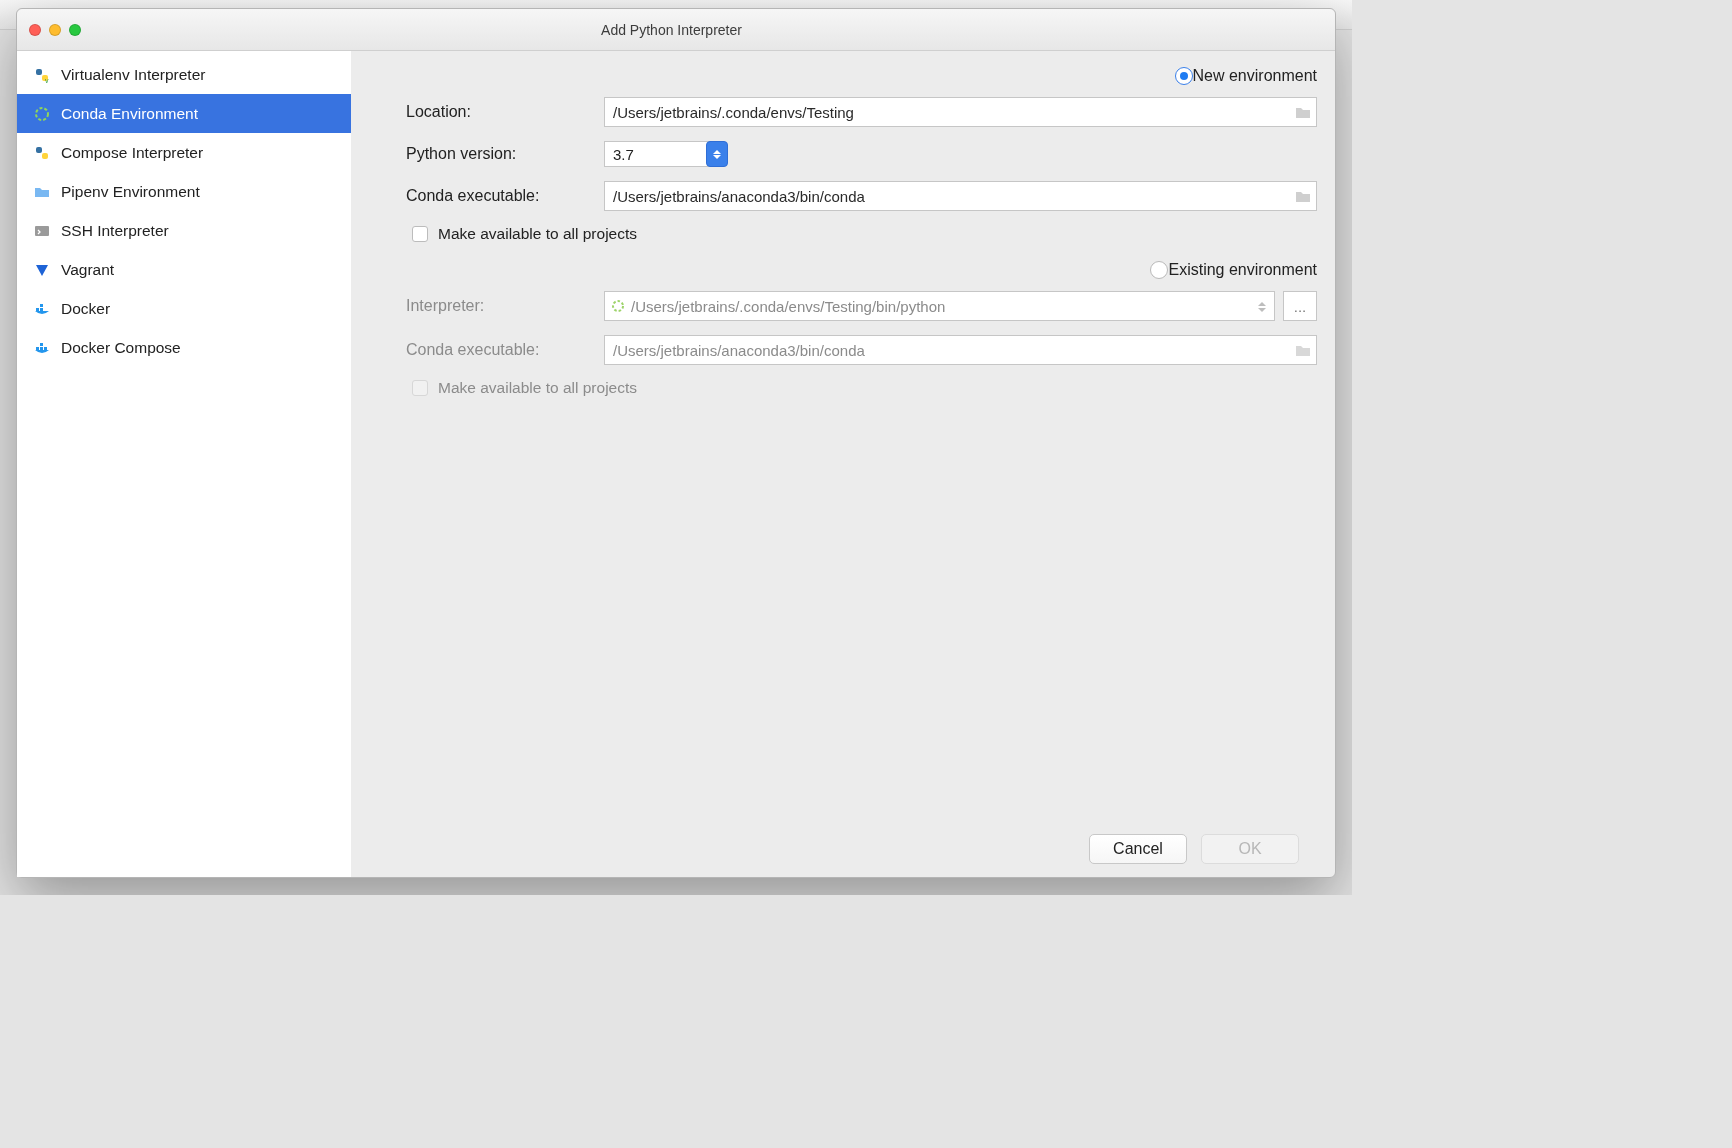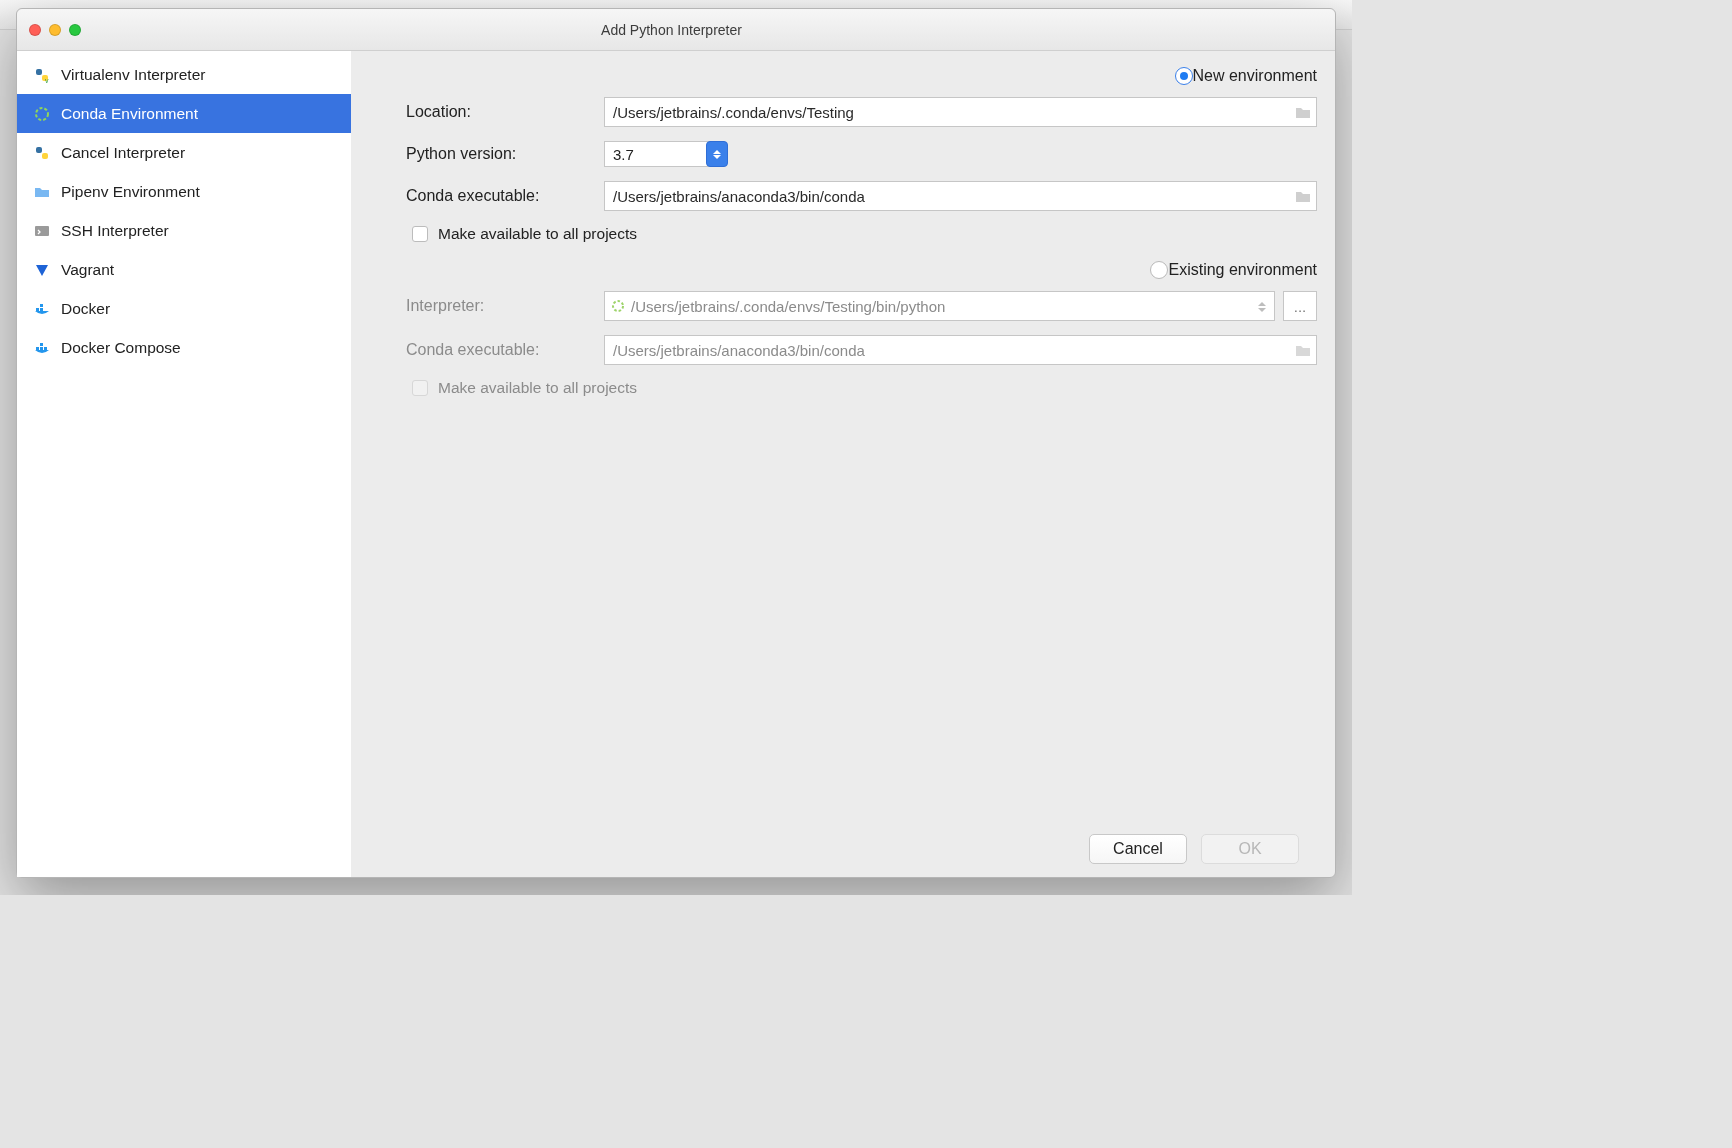--- a/index.html
+++ b/index.html
@@ -100,7 +100,7 @@
               <rect x="8" y="8" width="6" height="6" rx="2" fill="#ffd43b"></rect>
             </svg>
           </span>
-        <span>Cancel Interpreter</span>
+        <span>Compose Interpreter</span>
       </div>
       <div class="sbitem">
         <span class="sb-ico">

